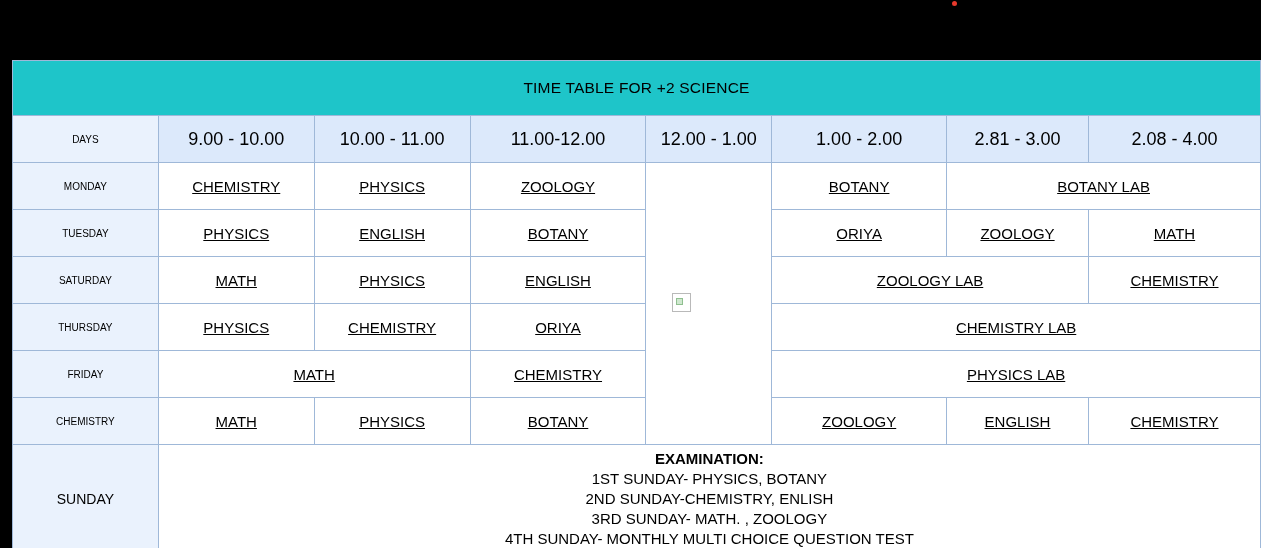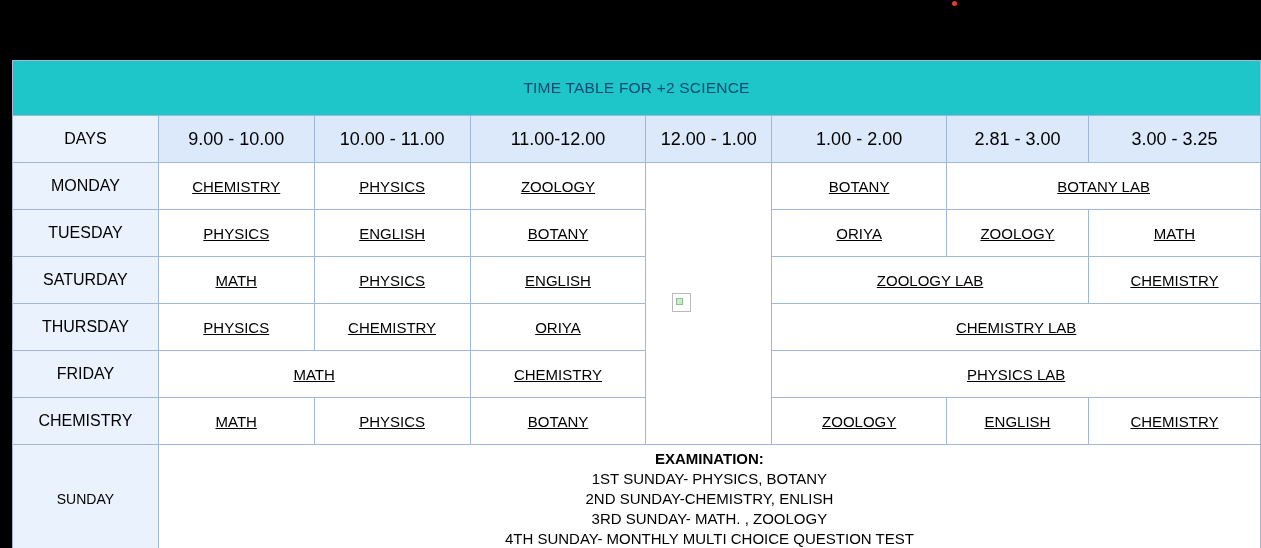--- a/index.html
+++ b/index.html
@@ -60,7 +60,7 @@
   }
   .title-cell {
     background: #1ec5c9 !important;
-    color: #0c4a6e;
+    color: #000000;
     font-weight: bold;
     font-size: 15.5px;
     height: 54px;

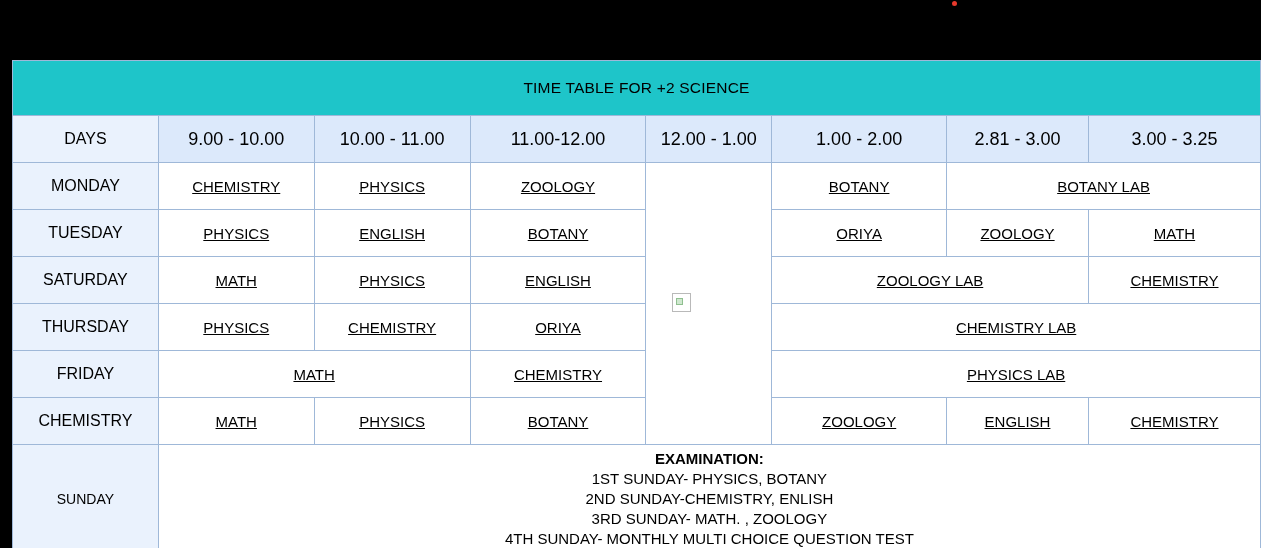--- a/index.html
+++ b/index.html
@@ -75,7 +75,7 @@
   .day {
     background: #eaf2fd !important;
     font-weight: bold;
-    font-size: 16px;
+    font-size: 10px;
     width: 145px;
     margin-left: 28px;
   }

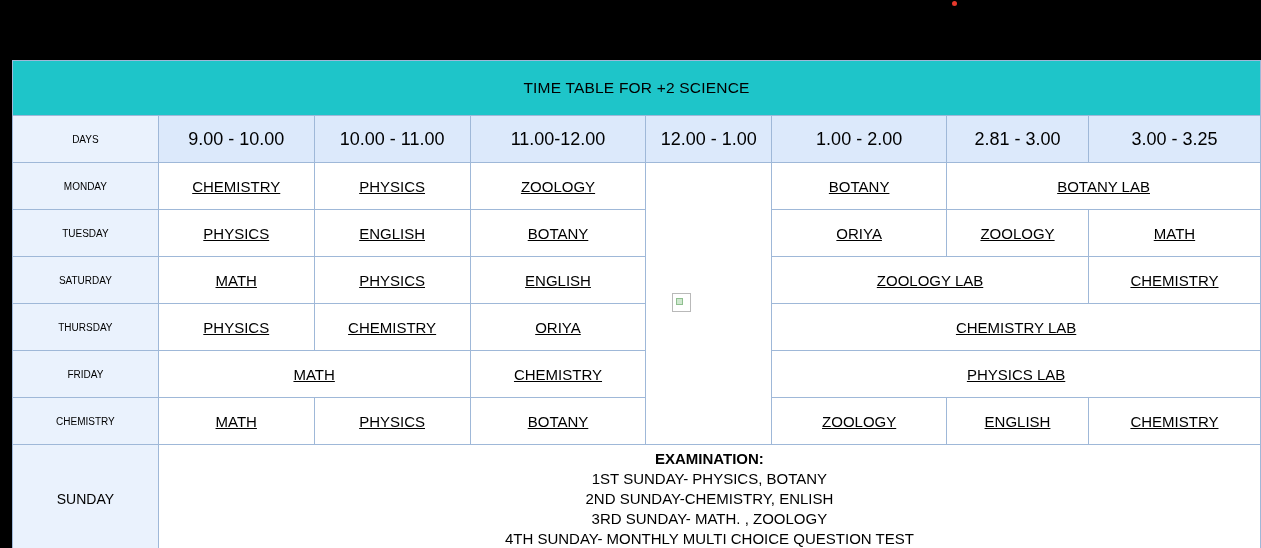--- a/index.html
+++ b/index.html
@@ -174,7 +174,7 @@
           <td class="hdr">12.00 - 1.00</td>
           <td class="hdr">1.00 - 2.00</td>
           <td class="hdr">2.81 - 3.00</td>
-          <td class="hdr">3.00 - 3.25</td>
+          <td class="hdr">2.08 - 4.00</td>
         </tr>
 
         <tr>

